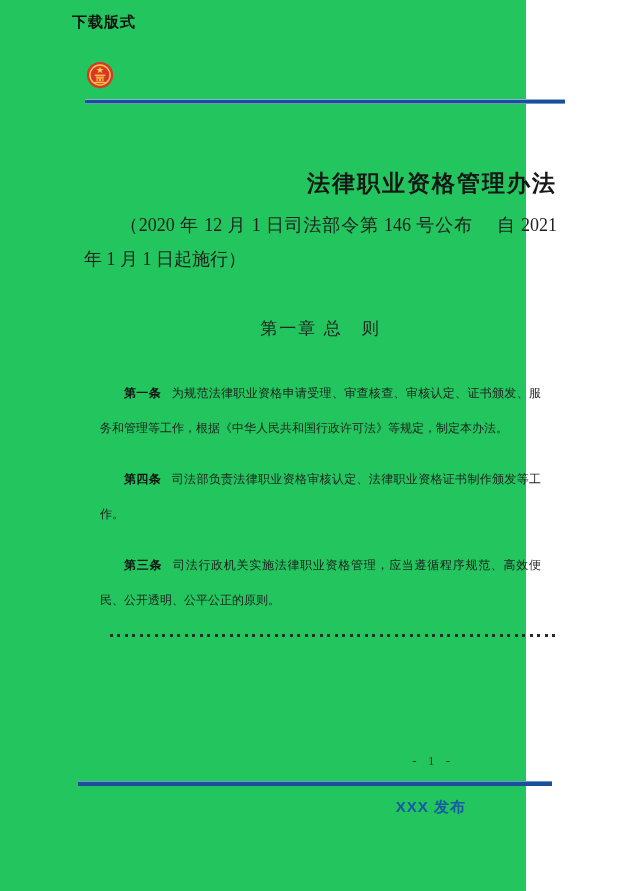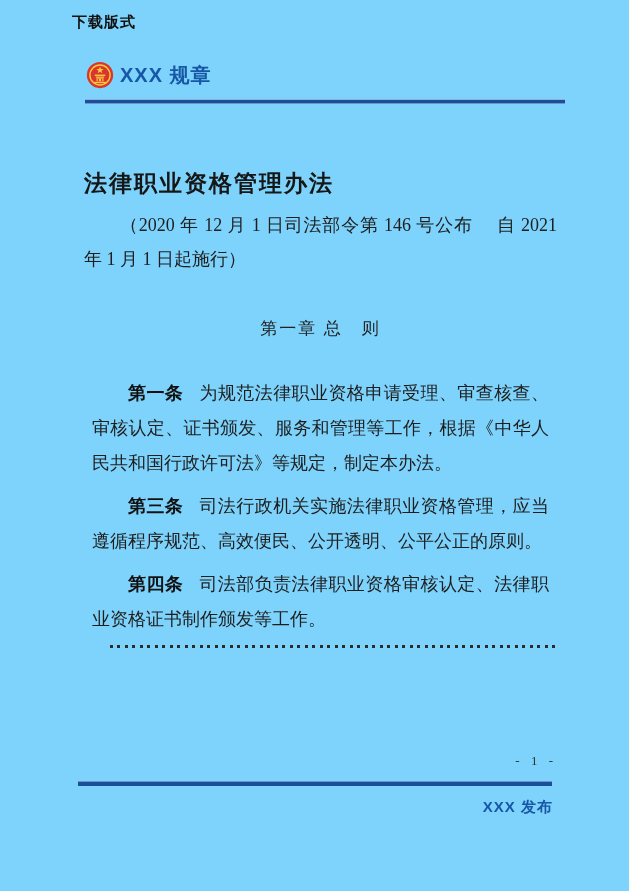--- a/index.html
+++ b/index.html
@@ -14,9 +14,9 @@
   }
   .page {
     position: relative;
-    width: 629px;
+    width: 526px;
     height: 891px;
-    background: #7dd3fc;
+    background: #22c55e;
   }
 
   

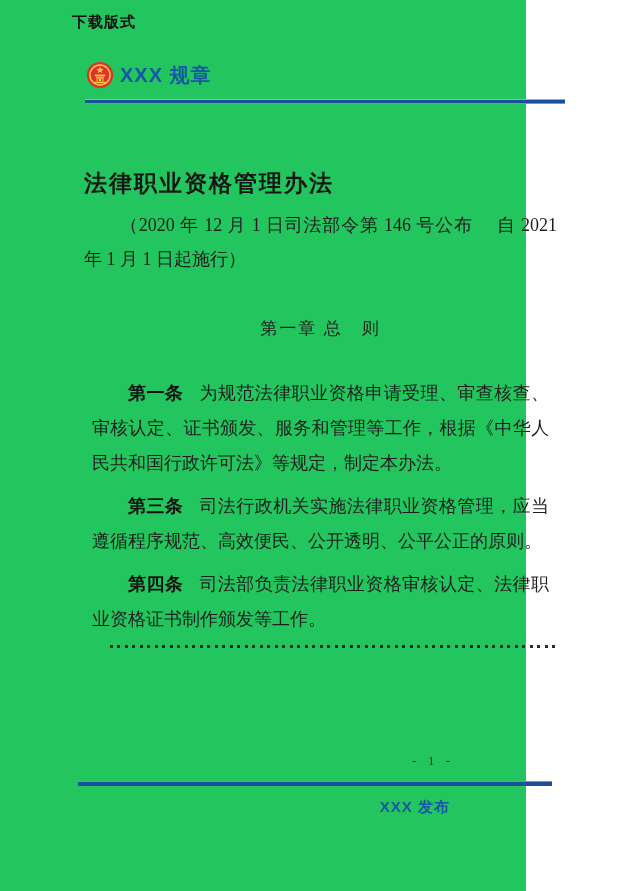--- a/index.html
+++ b/index.html
@@ -175,7 +175,6 @@
         <rect x="9.4" y="23.8" width="13.2" height="1.6" fill="#f8c942"></rect>
       </svg>
     </span>
-    <span class="org-label">XXX 规章</span>
   </div>
   <div class="header-rule"></div>
 

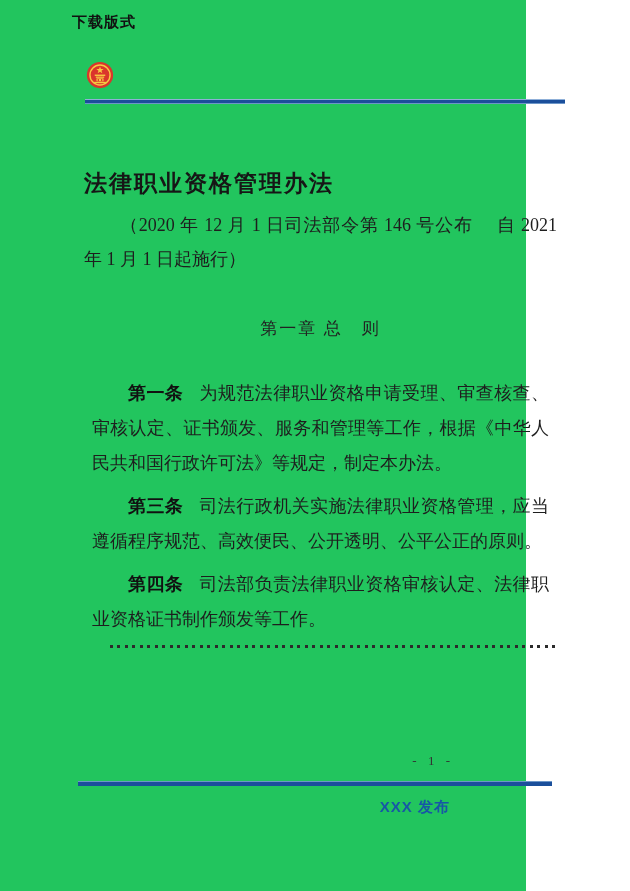--- a/index.html
+++ b/index.html
@@ -73,7 +73,7 @@
   }
   .doc-title {
     margin-top: 64px;
-    text-align: left;
+    text-align: right;
     font-size: 23px;
     font-weight: bold;
     letter-spacing: 2px;

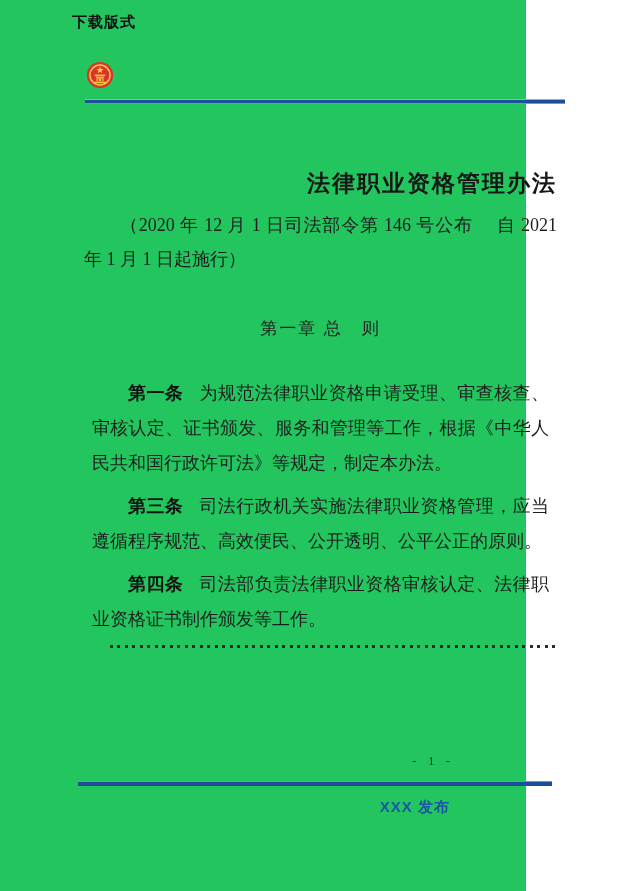--- a/index.html
+++ b/index.html
@@ -101,12 +101,12 @@
     margin-top: 36px;
   }
   .article {
-    font-size: 18px;
+    font-size: 12px;
     line-height: 35px;
     text-indent: 2em;
     text-align: justify;
     color: #1e1e1e;
-    margin: 8px;
+    margin: 16px;
   }
   .article .art-label {
     font-family: "Liberation Sans", sans-serif;

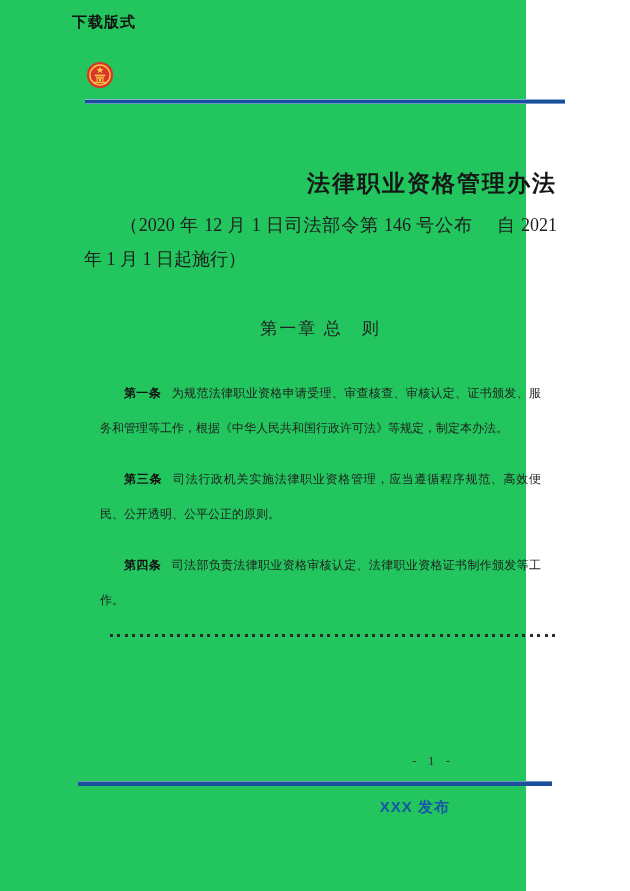--- a/index.html
+++ b/index.html
@@ -189,9 +189,9 @@
       <p class="article"><span class="art-label">第一条</span><span>为规范法律职业资格申请受理、审查核查、审核认定、证书颁发、服务和管理等工作，根据《中华人民共和国行政许可法》等规定，制定本办法。</span></p>
 
 
+      <p class="article"><span class="art-label">第四条</span><span>司法部负责法律职业资格审核认定、法律职业资格证书制作颁发等工作。</span></p>
+
       <p class="article"><span class="art-label">第三条</span><span>司法行政机关实施法律职业资格管理，应当遵循程序规范、高效便民、公开透明、公平公正的原则。</span></p>
-
-      <p class="article"><span class="art-label">第四条</span><span>司法部负责法律职业资格审核认定、法律职业资格证书制作颁发等工作。</span></p>
     </div>
 
     <div class="dotted-separator"></div>

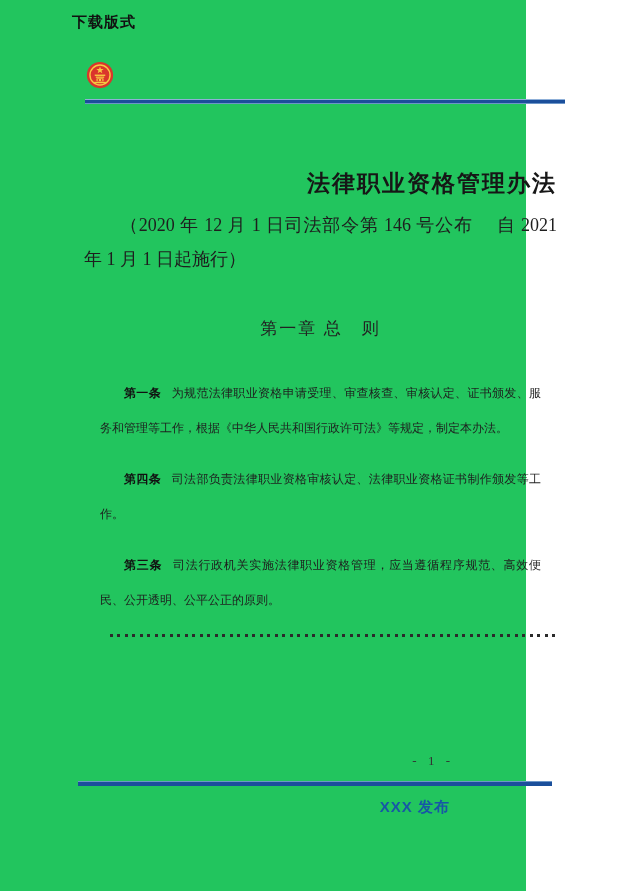--- a/index.html
+++ b/index.html
@@ -146,7 +146,7 @@
   .publisher-label {
     position: absolute;
     top: 798px;
-    right: 76px;
+    right: 60px;
     font-family: "Liberation Sans", sans-serif;
     font-weight: bold;
     font-size: 15px;

